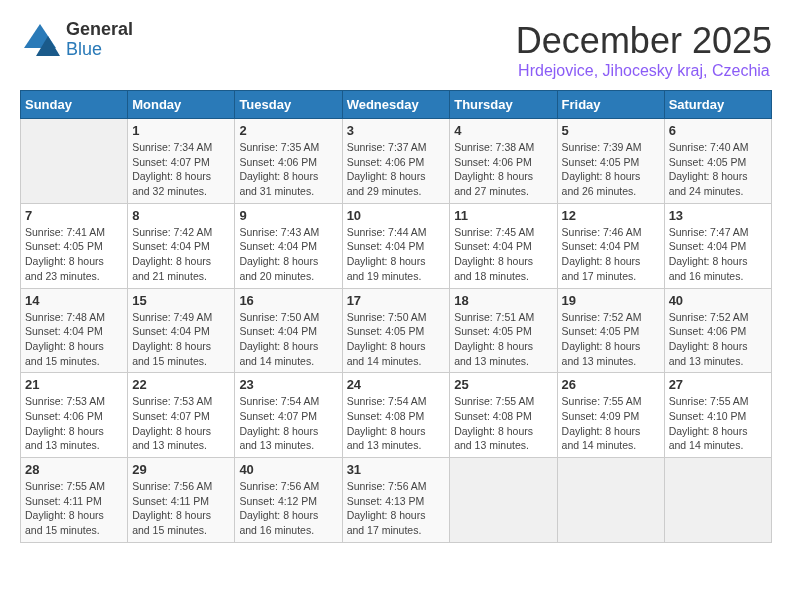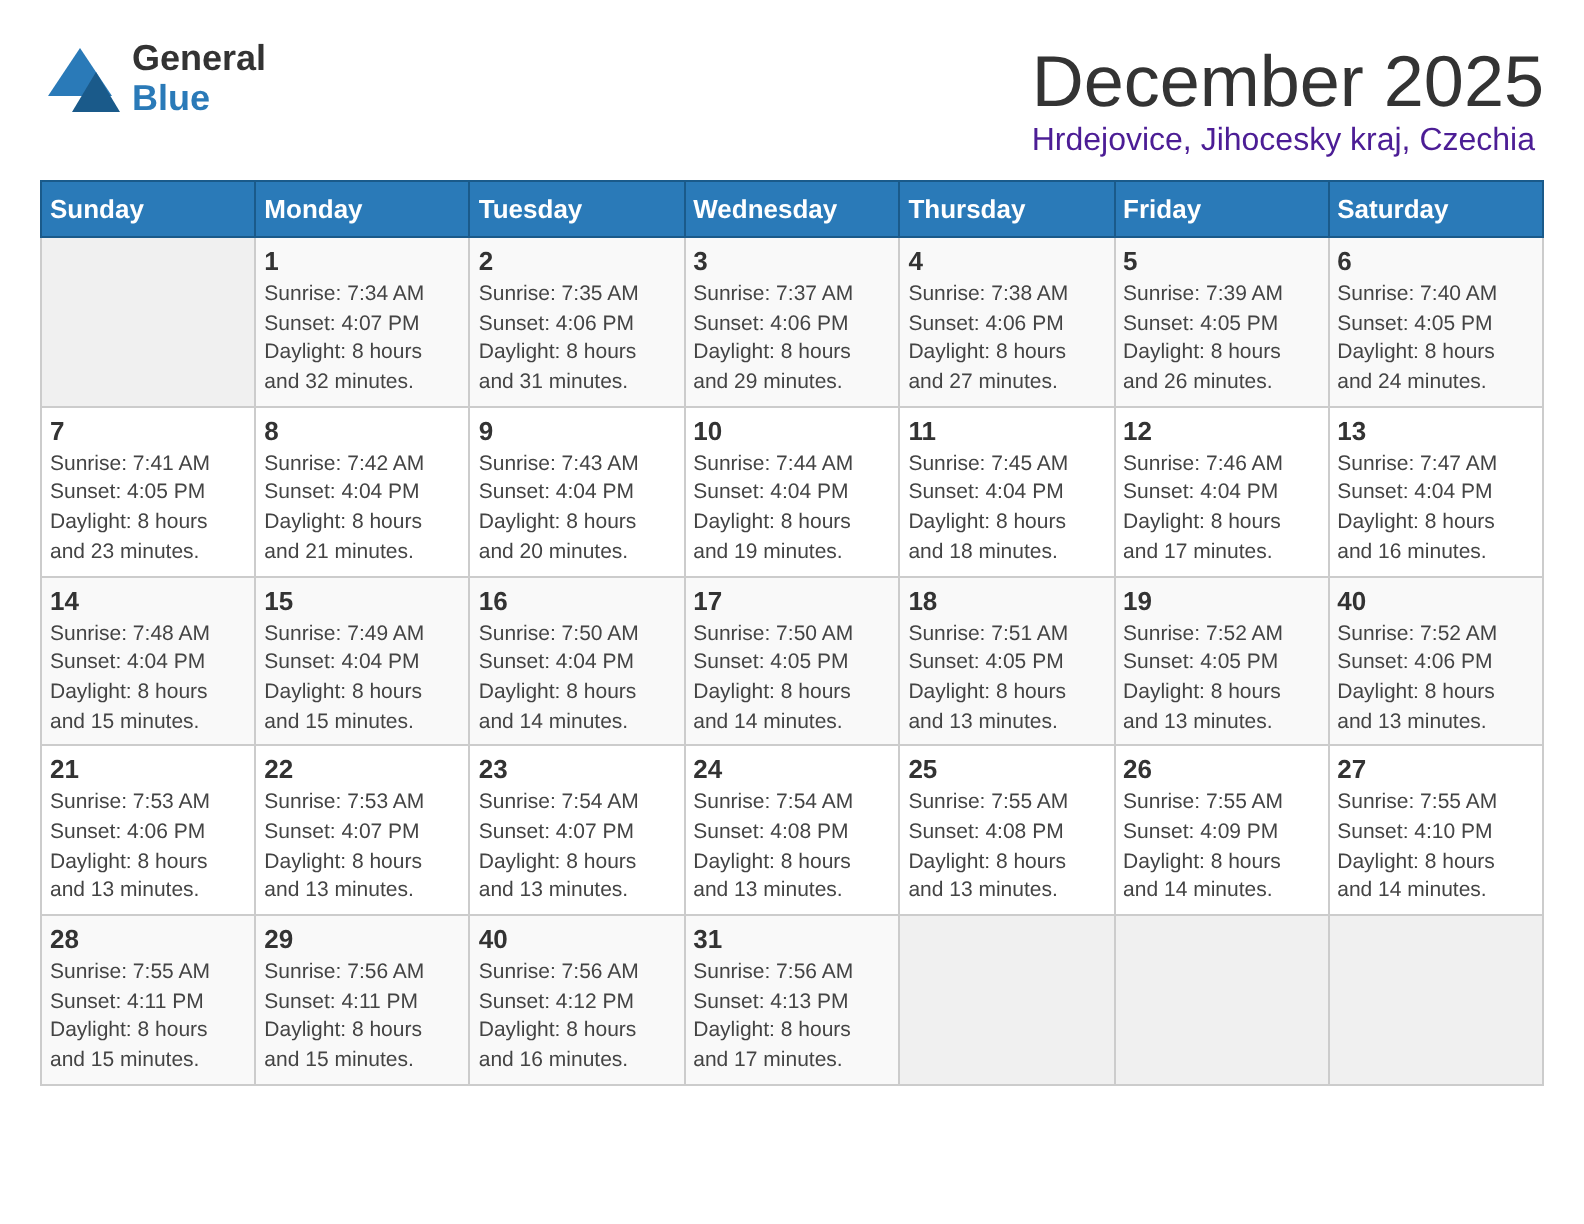--- a/index.html
+++ b/index.html
@@ -33,7 +33,7 @@
     }
     .logo-blue {
       font-size: 18px;
-      font-weight: bold;
+      font-weight: normal;
       color: #2a7ab8;
     }
     .logo-icon {

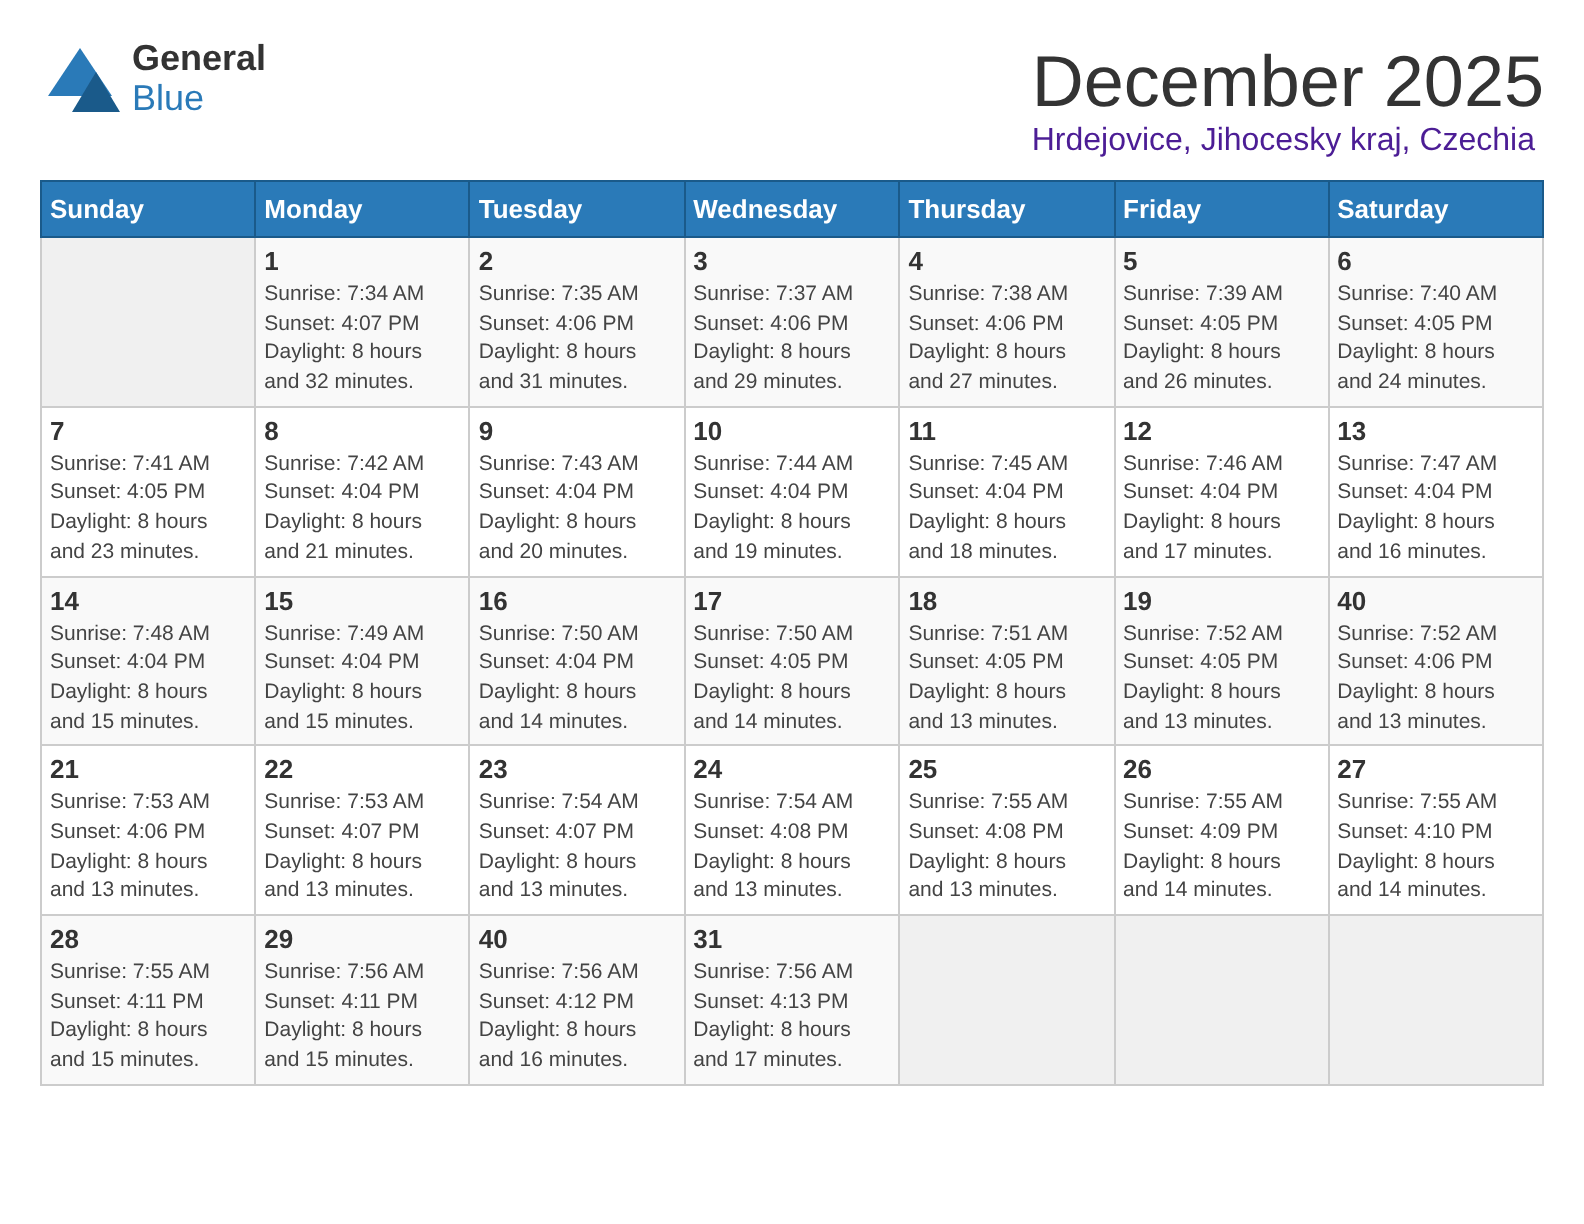--- a/index.html
+++ b/index.html
@@ -41,7 +41,7 @@
       height: 40px;
     }
     .title-area {
-      text-align: left;
+      text-align: center;
     }
     .month-title {
       font-size: 36px;

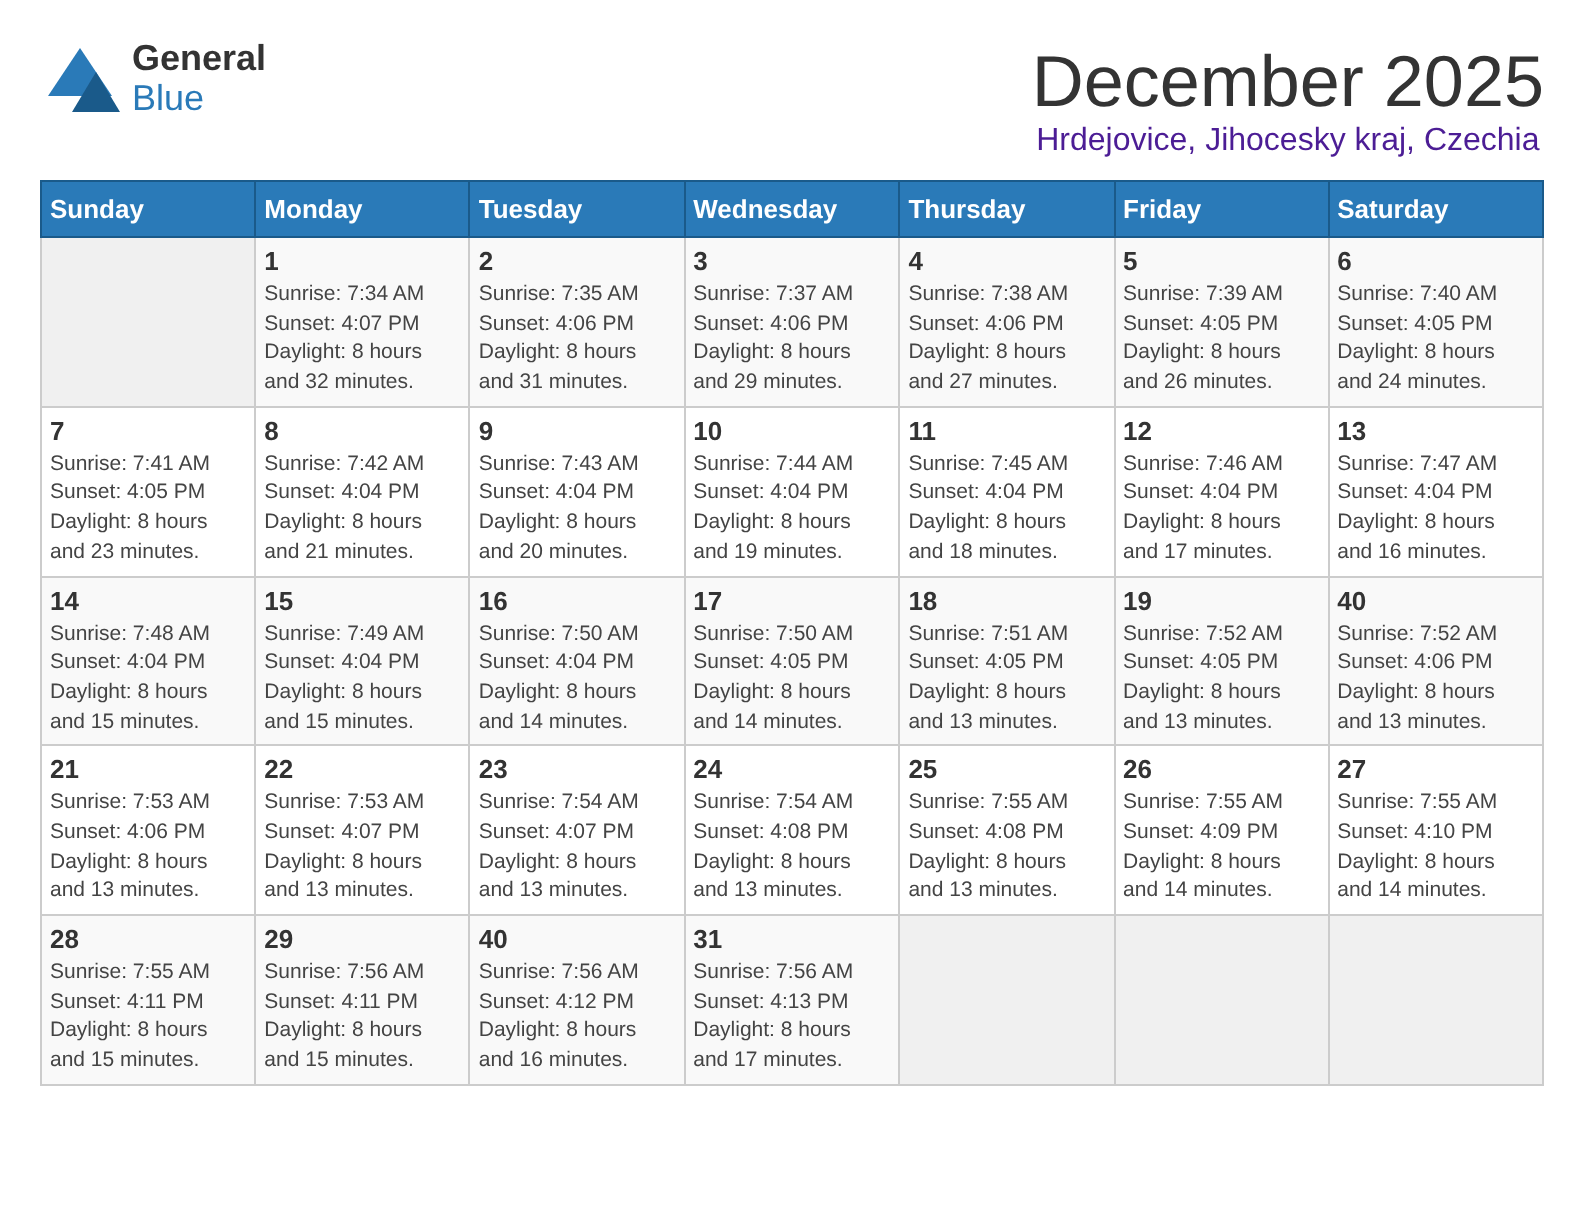--- a/index.html
+++ b/index.html
@@ -50,7 +50,7 @@
     }
     .location-title {
       font-size: 16px;
-      color: #4c1d95;
+      color: #8b5cf6;
     }
     .calendar {
       width: 100%;

